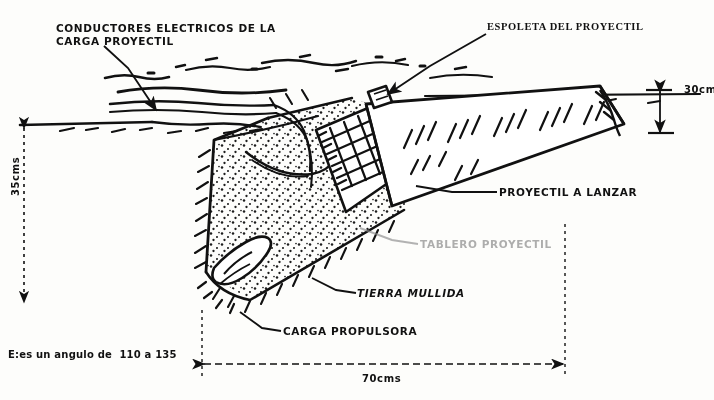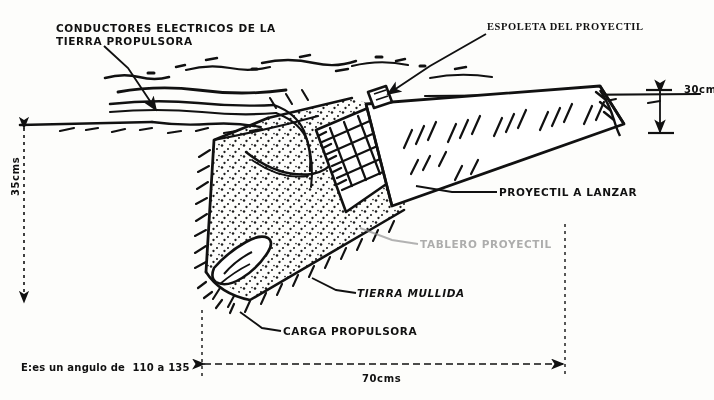--- a/index.html
+++ b/index.html
@@ -176,7 +176,7 @@
 </svg>
 
 <div class="lbl lbl-cap" id="label-conductores">CONDUCTORES ELECTRICOS DE LA
-TIERRA PROPULSORA</div>
+CARGA PROYECTIL</div>
 <div class="lbl lbl-cap" id="label-espoleta">ESPOLETA DEL PROYECTIL</div>
 <div class="lbl lbl-cap" id="label-proyectil">PROYECTIL A LANZAR</div>
 <div class="lbl lbl-cap faded" id="label-tablero">TABLERO PROYECTIL</div>

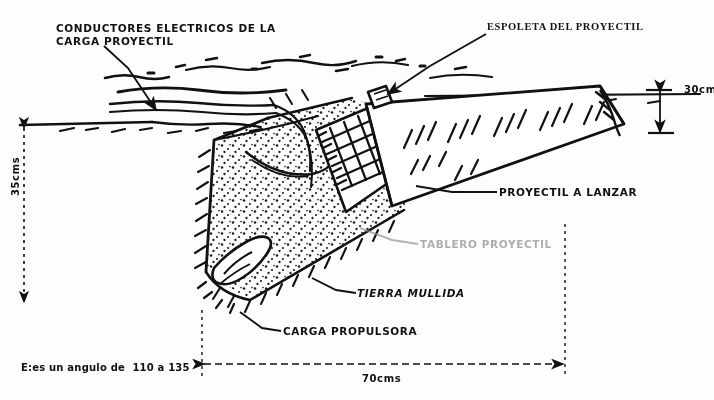--- a/index.html
+++ b/index.html
@@ -39,7 +39,7 @@
     width:70px;
   }
   #legend-block{left:4px;top:320px;}
-  #legend-block div{margin:17px;}
+  #legend-block div{margin:4px;}
 </style>
 </head>
 <body>

